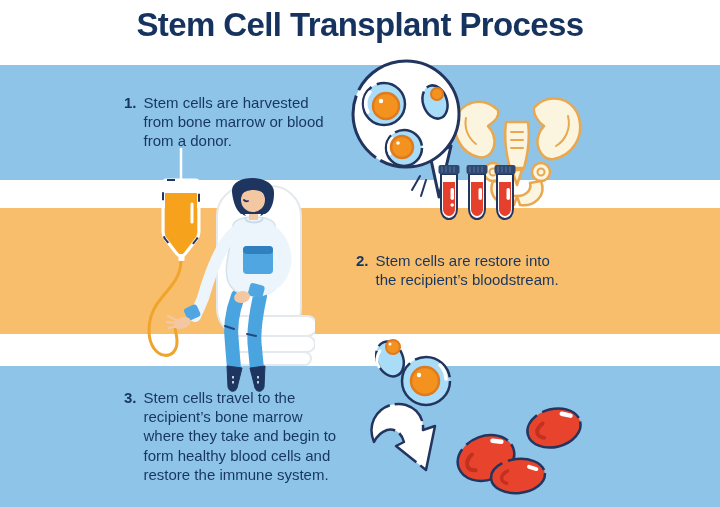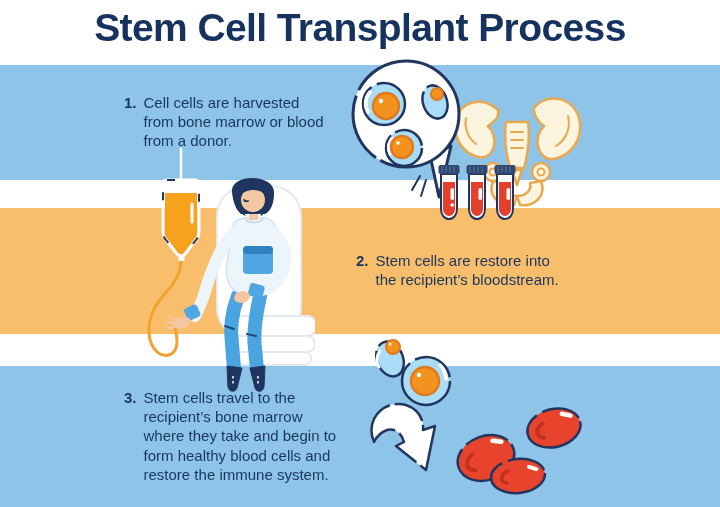--- a/index.html
+++ b/index.html
@@ -15,7 +15,7 @@
   #band3{top:366px;height:141px;}
   .title{
     position:absolute;top:6px;left:0;width:720px;text-align:center;
-    font-size:39px;font-weight:bold;letter-spacing:-0.6px;color:#16335f;margin:0;
+    font-size:33px;font-weight:bold;letter-spacing:-0.6px;color:#16335f;margin:0;
   }
   .step{position:absolute;display:flex;color:#17365f;font-size:15px;line-height:1.28;}
   .step .num{font-weight:bold;margin-right:7px;flex:0 0 auto;}

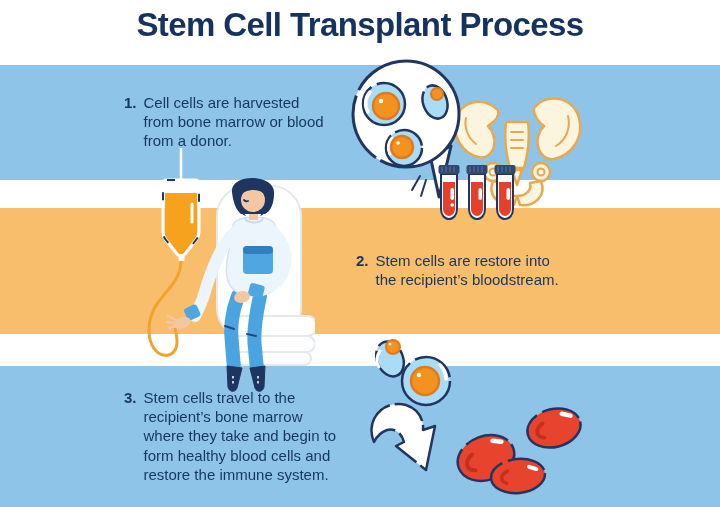--- a/index.html
+++ b/index.html
@@ -44,7 +44,7 @@
 
   <div class="step" id="step1">
     <span class="num">1.</span>
-    <span class="txt">Cell cells are harvested from bone marrow or blood from a donor.</span>
+    <span class="txt">Stem cells are harvested from bone marrow or blood from a donor.</span>
   </div>
   <div class="step" id="step2">
     <span class="num">2.</span>

